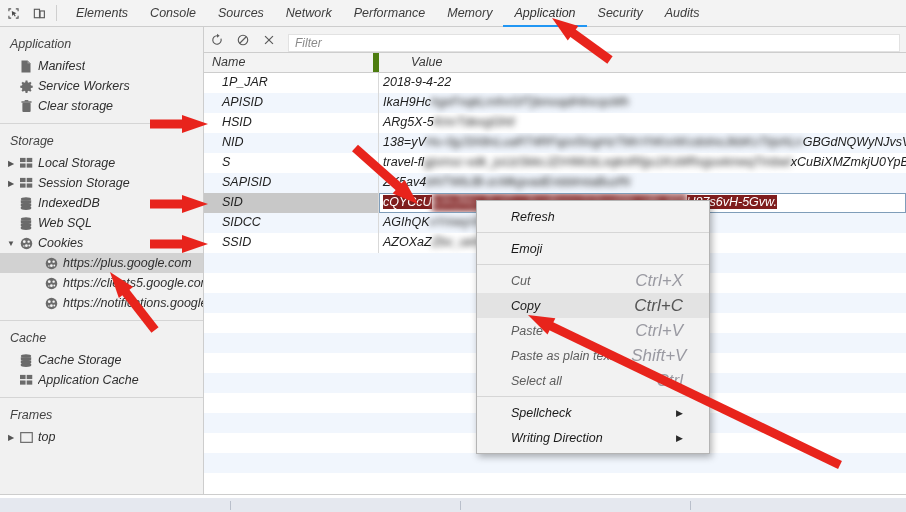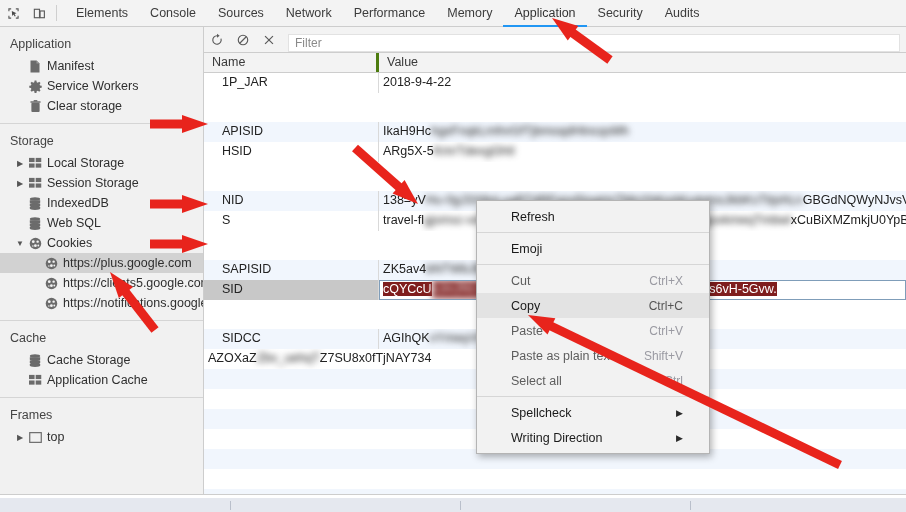--- a/index.html
+++ b/index.html
@@ -9,7 +9,7 @@
     font-size:12px;color:#303030;background:#ffffff;
     -webkit-font-smoothing:antialiased;
   }
-  .app{position:relative;width:906px;height:440px;}
+  .app{position:relative;width:906px;height:440px;font-style:italic;}
 
   
   .tabbar{

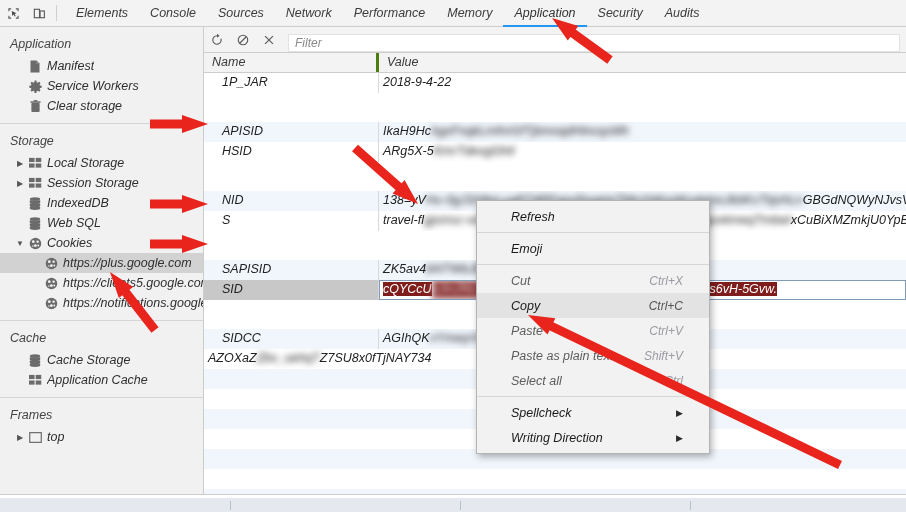--- a/index.html
+++ b/index.html
@@ -47,7 +47,7 @@
     display:flex;align-items:center;height:20px;padding-left:16px;
     font-size:12.5px;color:#2f2f2f;white-space:nowrap;cursor:default;
   }
-  .side-item.indent1{padding-left:14px;text-align:center;}
+  .side-item.indent1{padding-left:5px;text-align:center;}
   .side-item.indent2{padding-left:30px;}
   .side-item.selected{background:#d2d2d2;}
   .twisty{

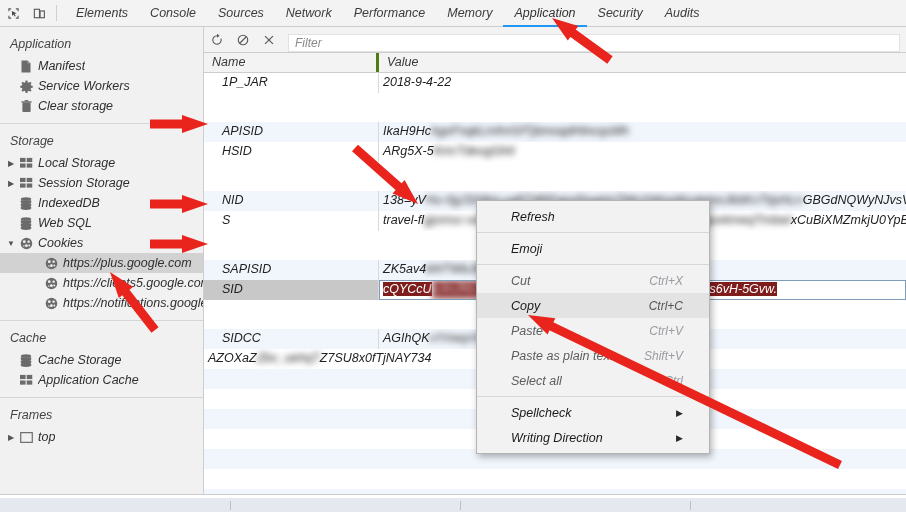--- a/index.html
+++ b/index.html
@@ -87,7 +87,7 @@
   .ghead .gh{
     font-size:12.5px;color:#3a3a3a;line-height:19px;padding-left:8px;box-sizing:border-box;
   }
-  .gh.name{width:175px;border-right:3px solid #4d7c0f;}
+  .gh.name{width:175px;border-right:6px solid #4d7c0f;}
   .gh.value{flex:1;}
   .grow{display:flex;height:20px;box-sizing:border-box;position:relative;}
   .grow.odd{background:#f1f6fd;margin-top:29px;}

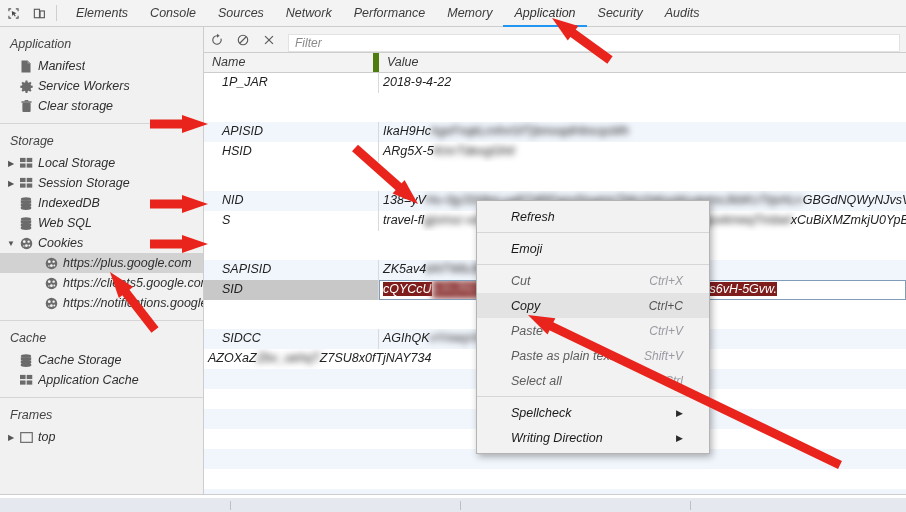--- a/index.html
+++ b/index.html
@@ -88,7 +88,7 @@
     font-size:12.5px;color:#3a3a3a;line-height:19px;padding-left:8px;box-sizing:border-box;
   }
   .gh.name{width:175px;border-right:6px solid #4d7c0f;}
-  .gh.value{flex:1;}
+  .gh.value{flex:1;margin-left:24px;}
   .grow{display:flex;height:20px;box-sizing:border-box;position:relative;}
   .grow.odd{background:#f1f6fd;margin-top:29px;}
   .grow.even{background:#ffffff;}

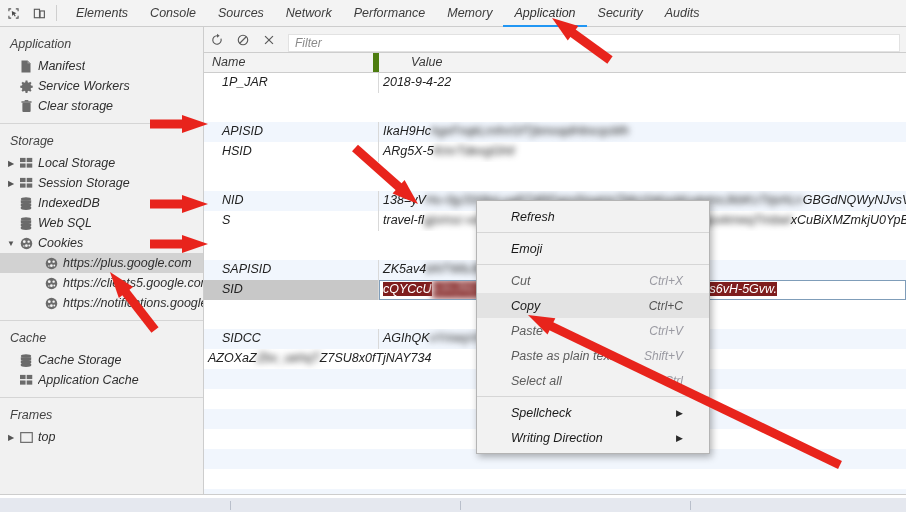--- a/index.html
+++ b/index.html
@@ -90,7 +90,7 @@
   .gh.name{width:175px;border-right:6px solid #4d7c0f;}
   .gh.value{flex:1;margin-left:24px;}
   .grow{display:flex;height:20px;box-sizing:border-box;position:relative;}
-  .grow.odd{background:#f1f6fd;margin-top:29px;}
+  .grow.odd{background:#f1f6fd;}
   .grow.even{background:#ffffff;}
   .grow.selected{background:#c8c8c8;}
   .cell-name{

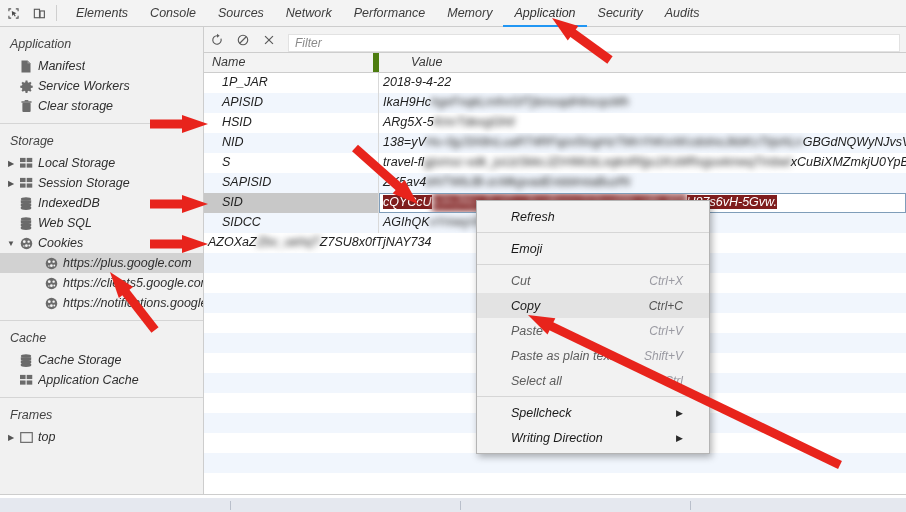--- a/index.html
+++ b/index.html
@@ -443,6 +443,7 @@
             <div class="cell-value"><span>AGIhQK</span><span class="blur">vYmwyVhmTtY</span><span></span></div>
           </div>
           <div class="grow even">
+            <div class="cell-name">SSID</div>
             <div class="cell-value"><span>AZOXaZ</span><span class="blur">Zbv_uehqT</span><span>Z7SU8x0fTjNAY734</span></div>
           </div>
           <div class="filler odd"></div>

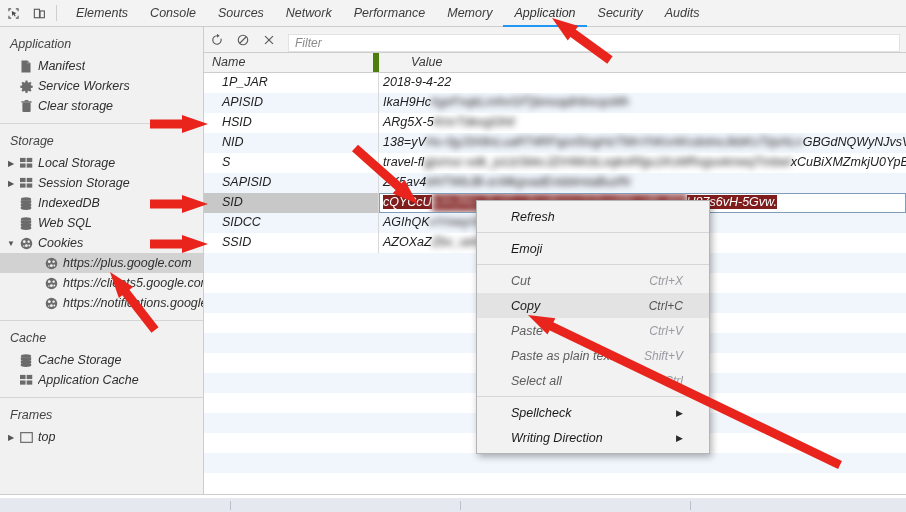--- a/index.html
+++ b/index.html
@@ -129,7 +129,7 @@
   .ctxitem.disabled .accel{color:#9a9aa2;}
   .ctxitem.hl{background:#e3e3e3;}
   .ctxitem .lbl{flex:1;}
-  .ctxitem .accel{color:#555;font-size:12px;padding-left:18px;}
+  .ctxitem .accel{color:#555;font-size:17px;padding-left:18px;}
   .ctxitem .arrow{font-size:9px;color:#2a2a2a;}
   .ctxsep{height:1px;background:#d6d6d6;margin:3px 0;}
 

